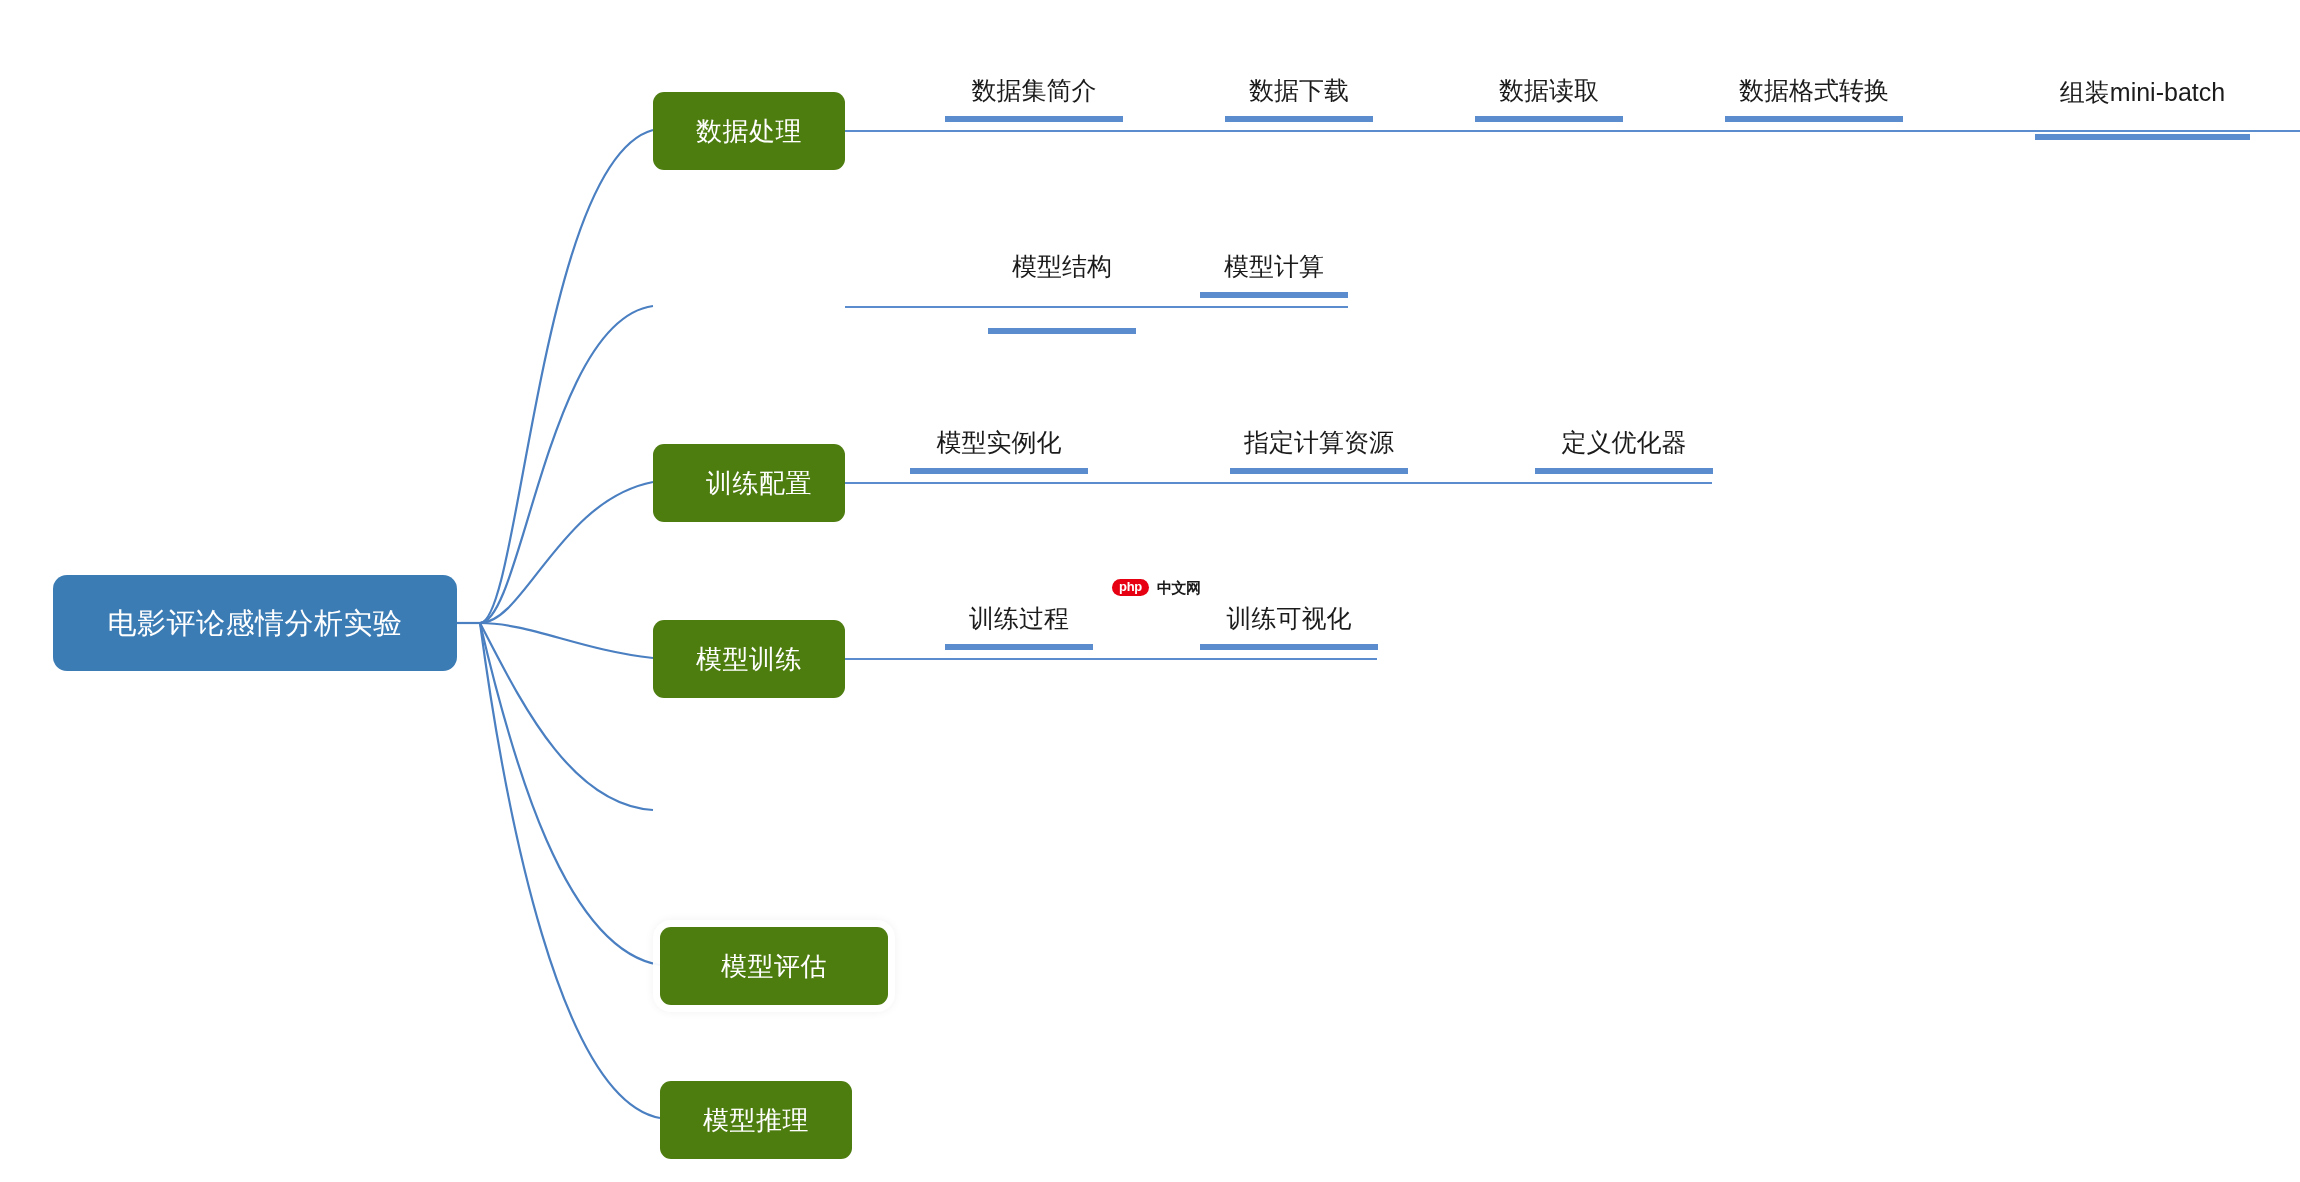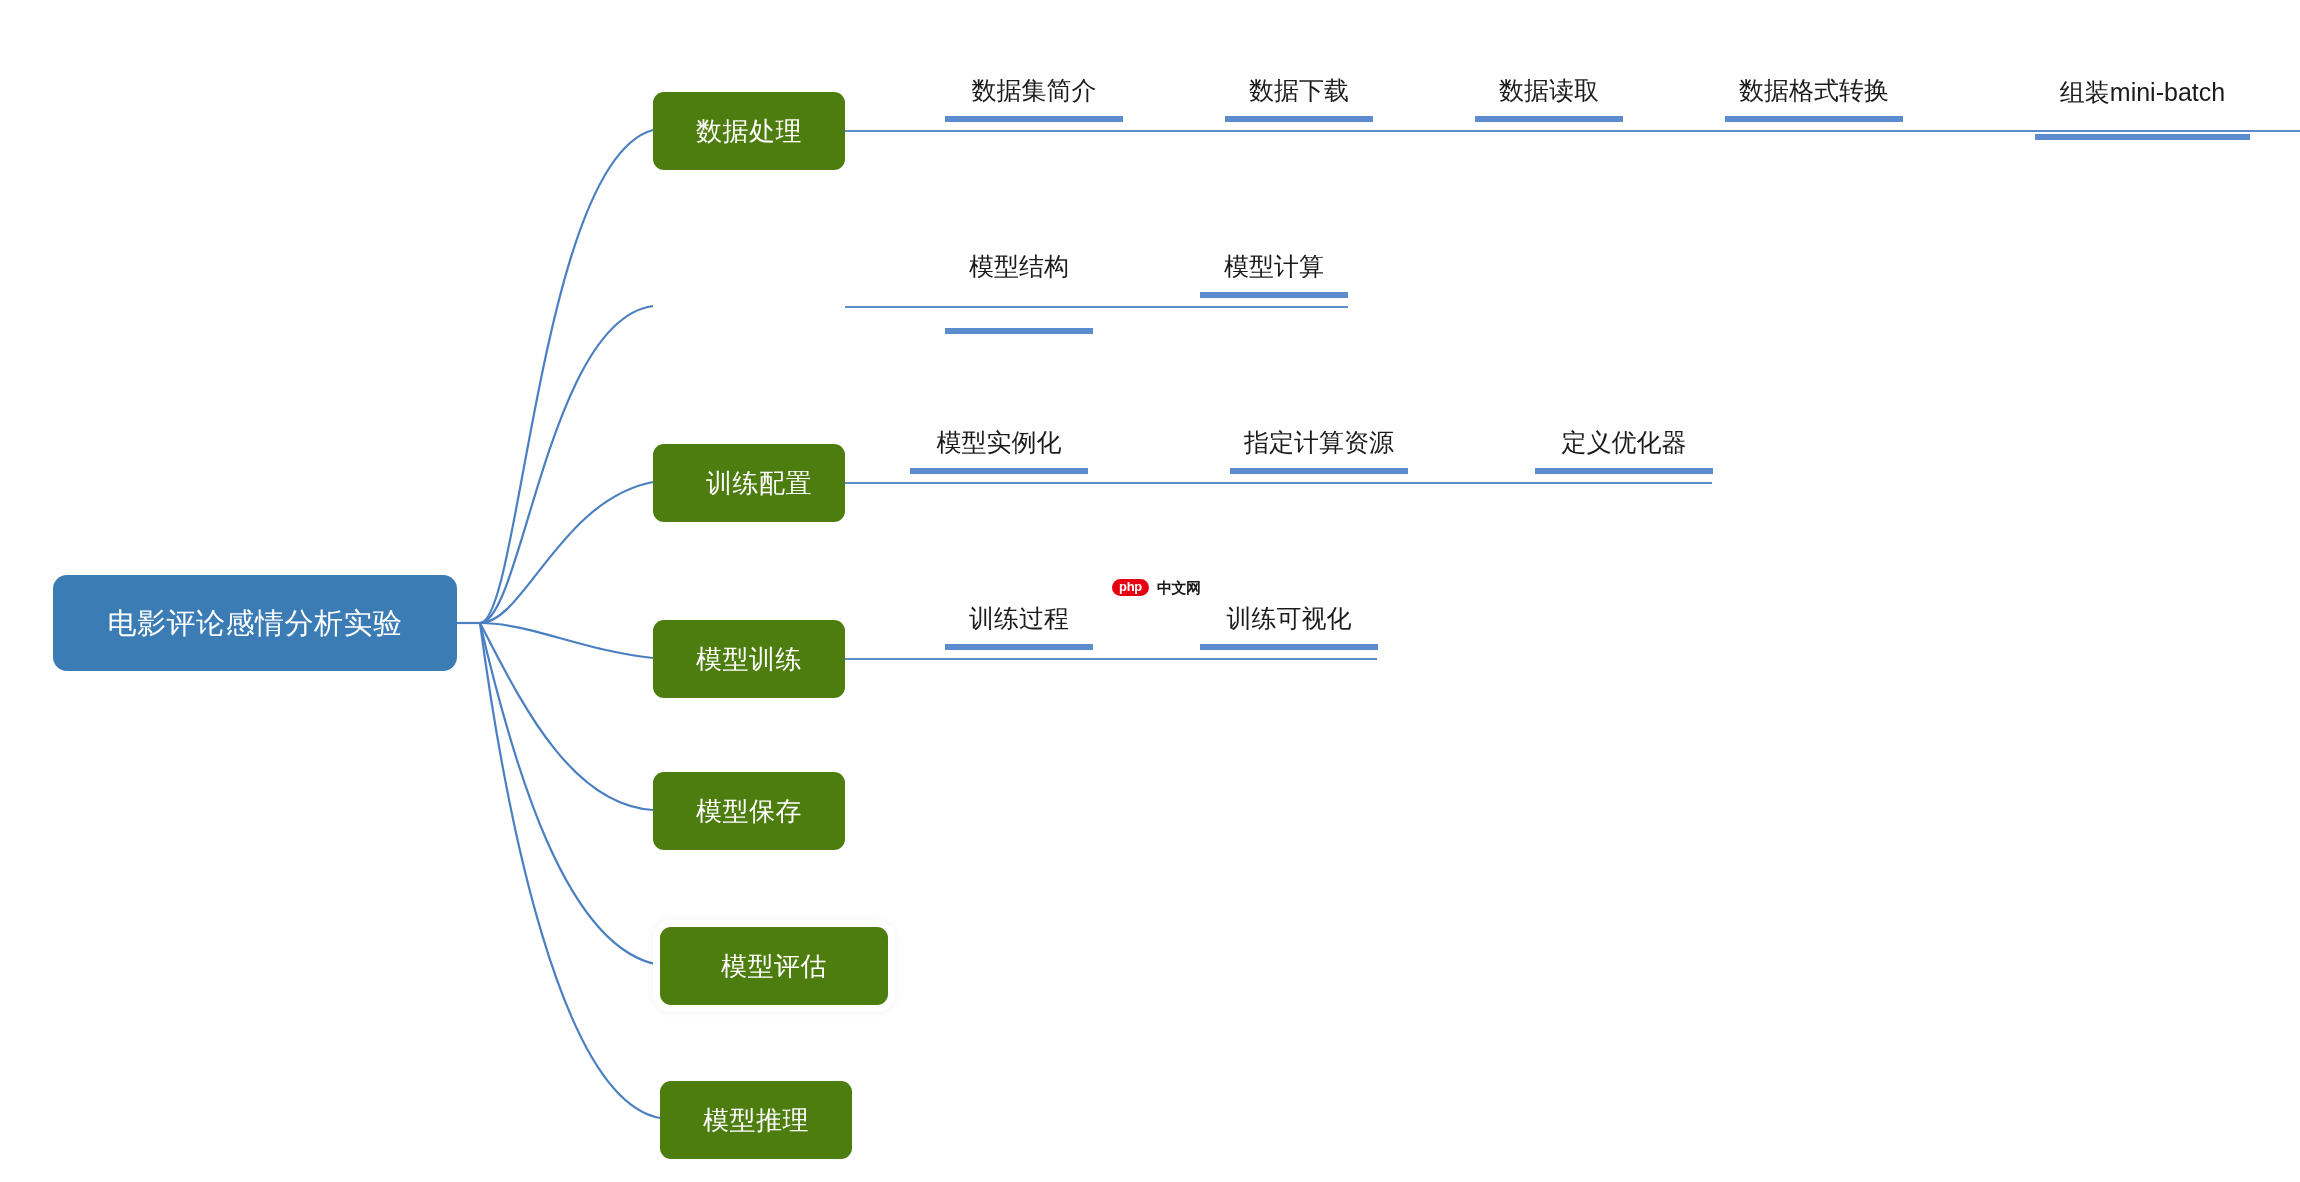--- a/index.html
+++ b/index.html
@@ -169,7 +169,7 @@
     <span class="leaf-underline"></span>
   </div>
 
-  <div class="leaf" style="left:945px; top:254px; width:148px;gap:36px;">
+  <div class="leaf" style="left:988px; top:254px; width:148px;gap:36px;">
     <span class="leaf-label">模型结构</span>
     <span class="leaf-underline"></span>
   </div>

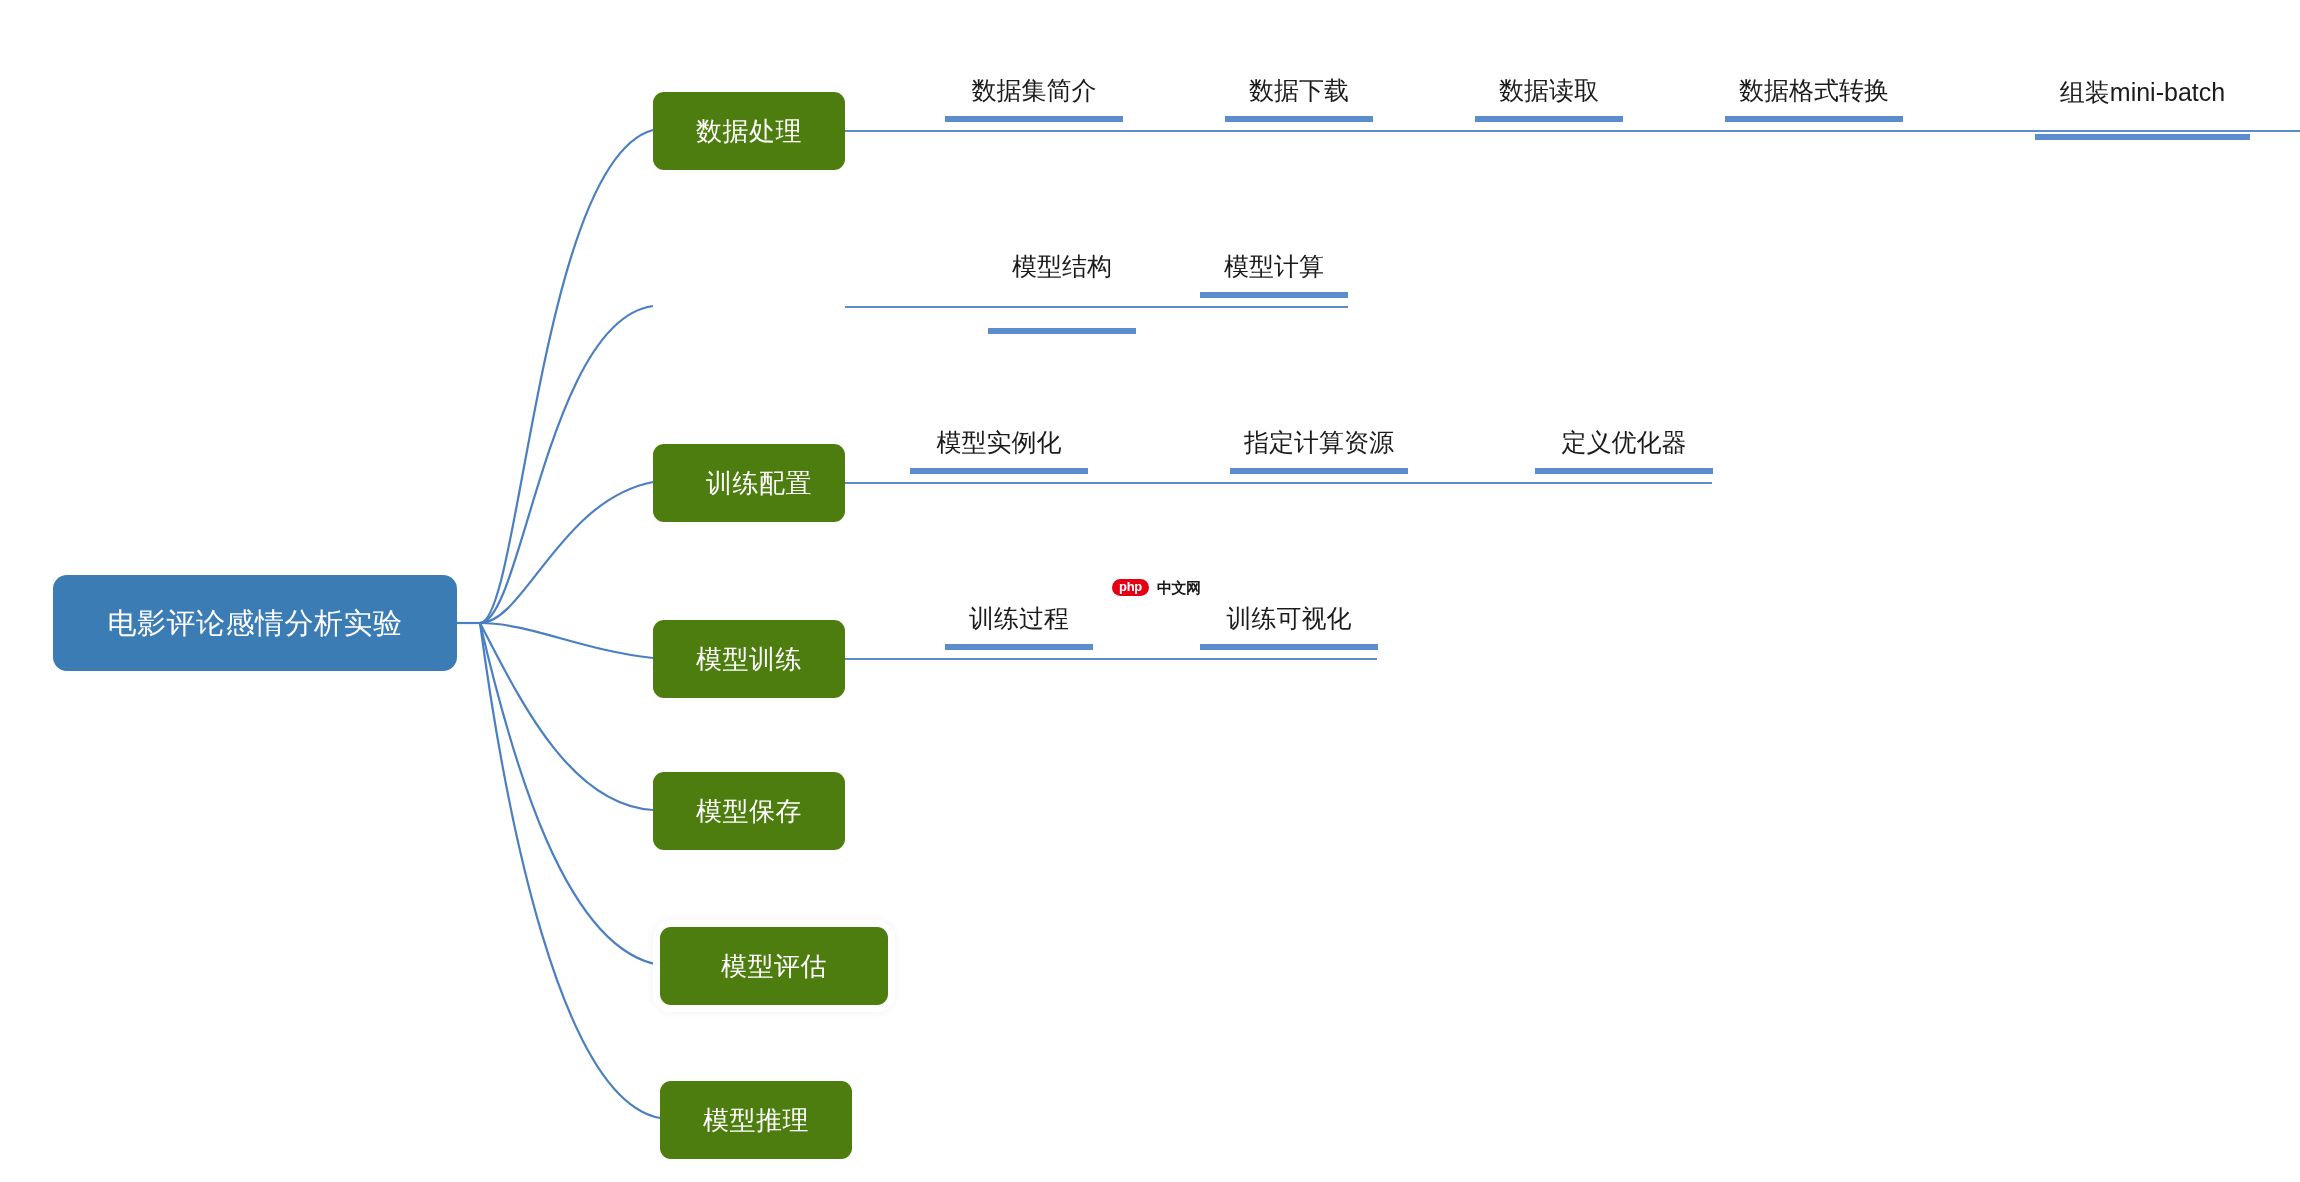--- a/index.html
+++ b/index.html
@@ -136,9 +136,6 @@
     <span class="label">模型训练</span>
   </div>
 
-  <div class="branch-node" style="left:653px; top:772px; width:192px;">
-    <span class="label">模型保存</span>
-  </div>
 
   <div class="branch-node is-highlighted" style="left:660px; top:927px; width:228px;">
     <span class="label">模型评估</span>

